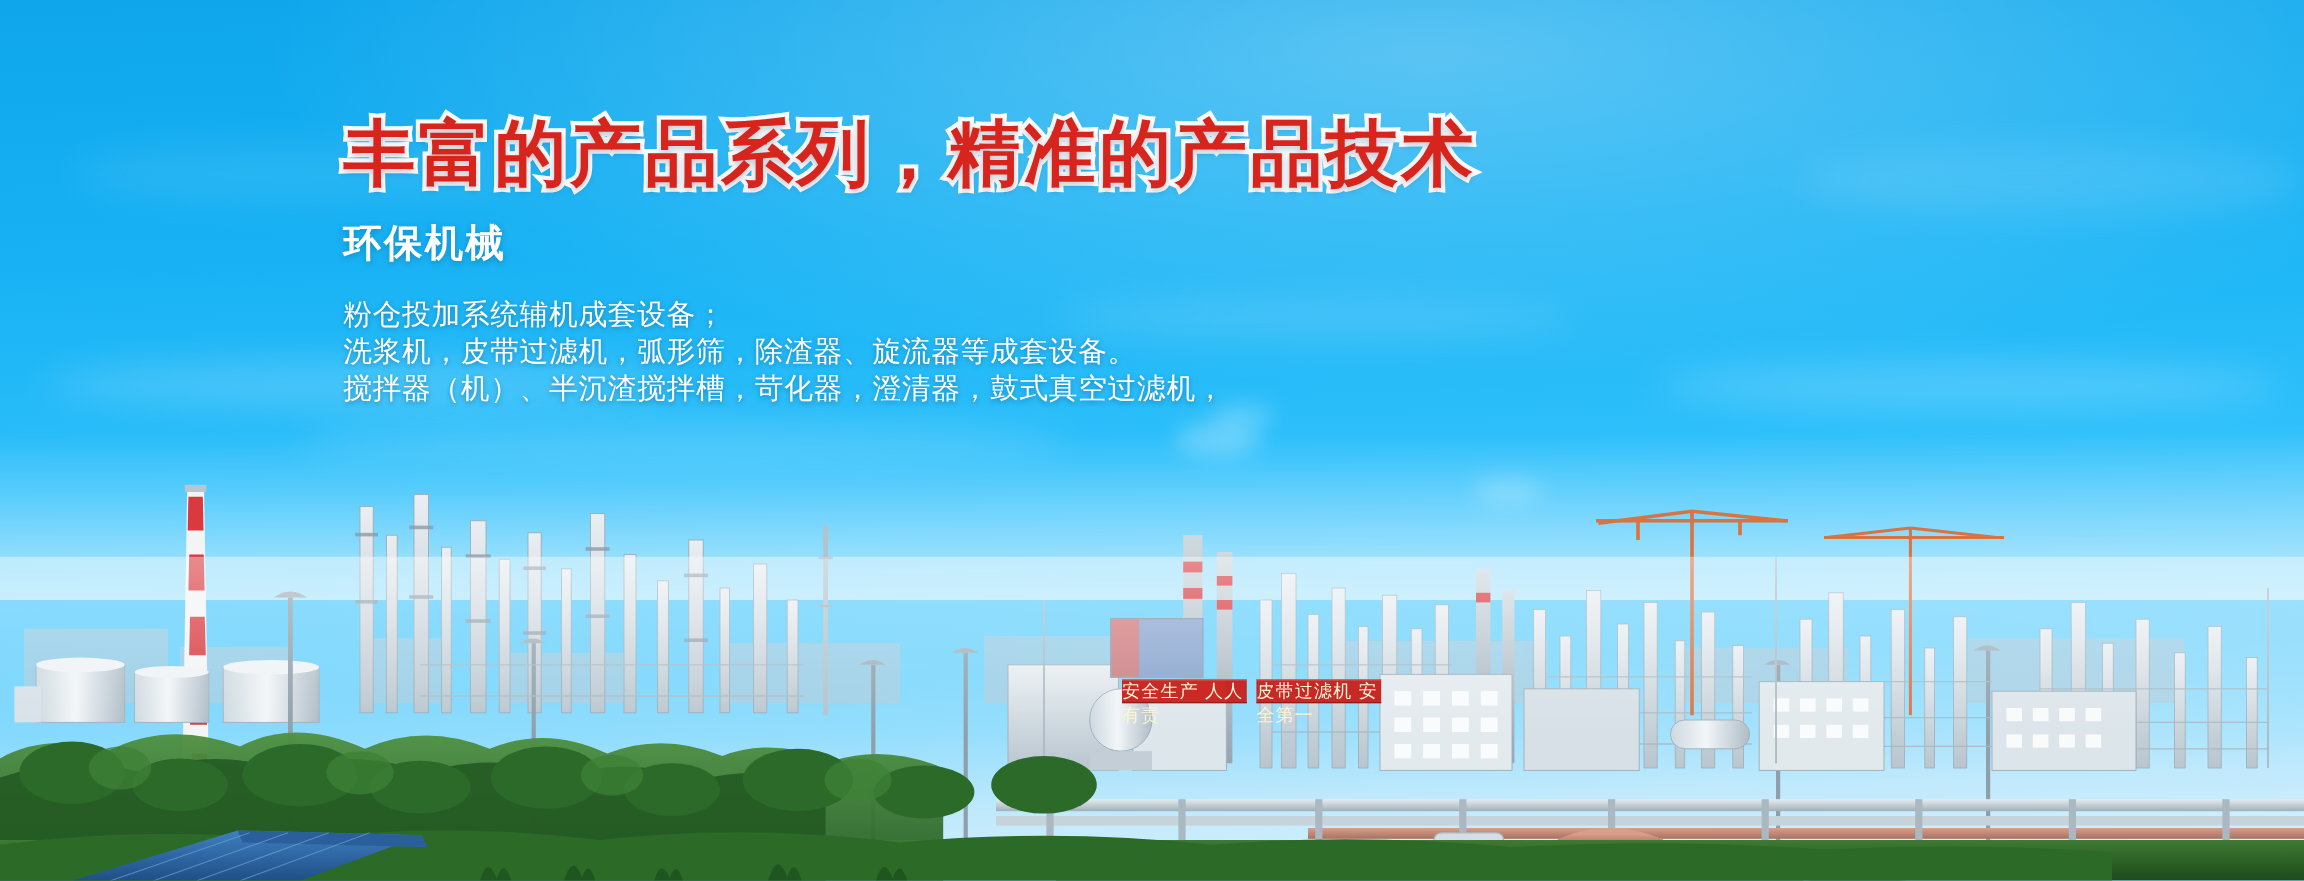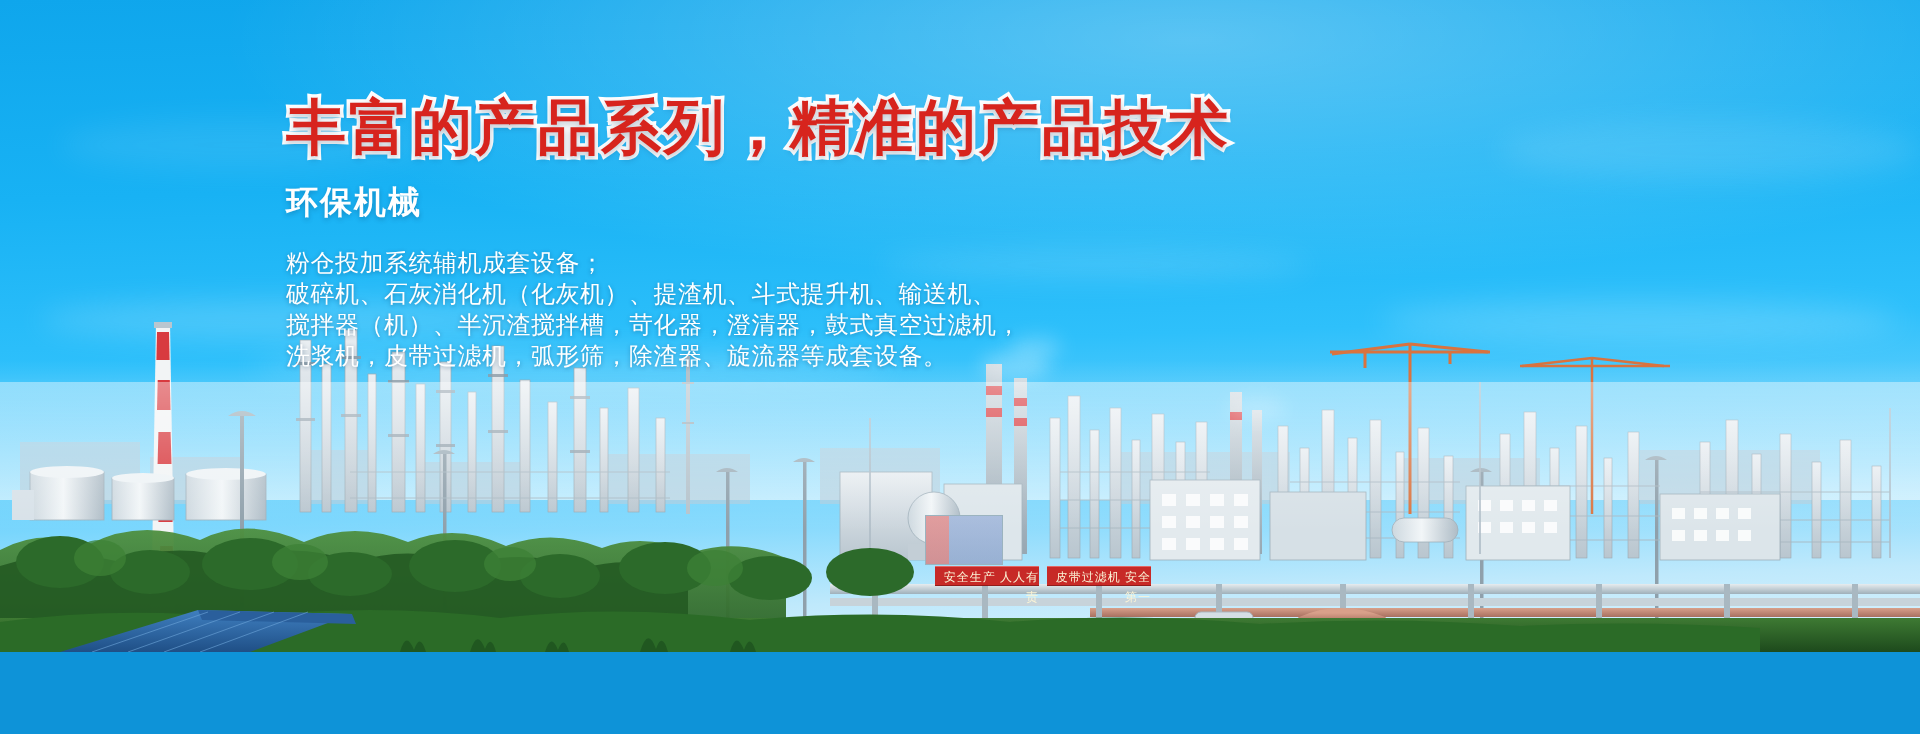--- a/index.html
+++ b/index.html
@@ -7,7 +7,7 @@
   body { font-family:"Liberation Sans","DejaVu Sans",sans-serif; }
 
   #banner {
-    position:relative; width:1920px; height:652px; overflow:hidden;
+    position:relative; width:1920px; height:734px; overflow:hidden;
     background:
       radial-gradient(120% 90% at 62% 6%, rgba(255,255,255,0.30) 0%, rgba(255,255,255,0.0) 42%),
       linear-gradient(178deg, #0fa6ec 0%, #18b2f4 28%, #2ec0fb 52%, #79d6fd 74%, #bfe9fc 88%, #dff4fd 100%);

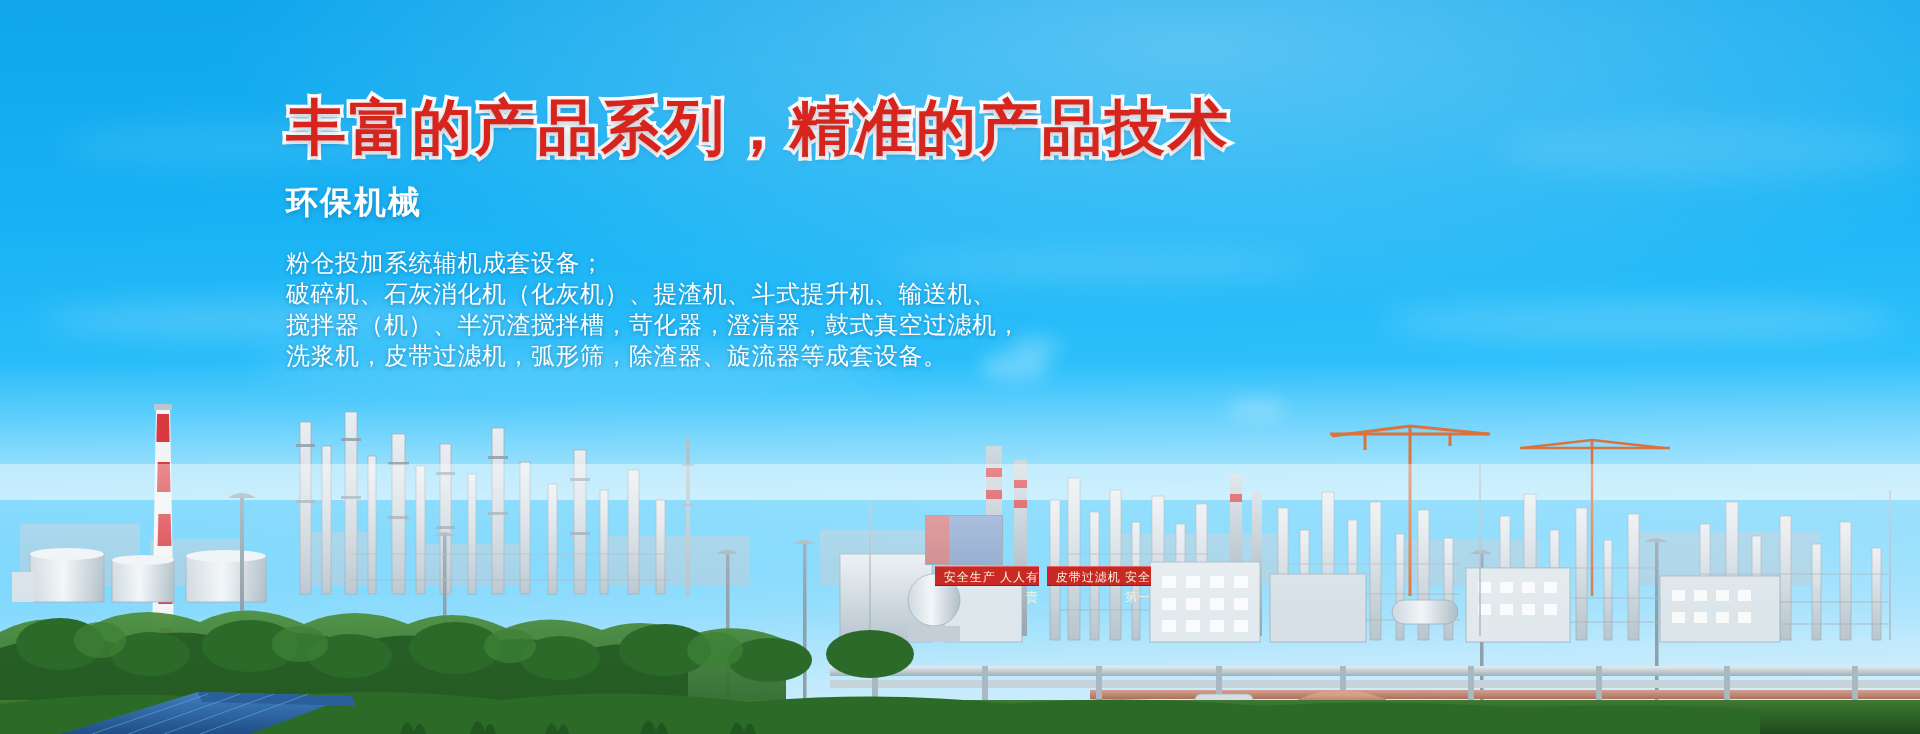--- a/index.html
+++ b/index.html
@@ -76,7 +76,6 @@
     <div id="subtitle">环保机械</div>
     <div id="desc">
       <div class="line">粉仓投加系统辅机成套设备；</div>
-      <div class="line">破碎机、石灰消化机（化灰机）、提渣机、斗式提升机、输送机、</div>
       <div class="line">搅拌器（机）、半沉渣搅拌槽，苛化器，澄清器，鼓式真空过滤机，</div>
       <div class="line">洗浆机，皮带过滤机，弧形筛，除渣器、旋流器等成套设备。</div>
     </div>

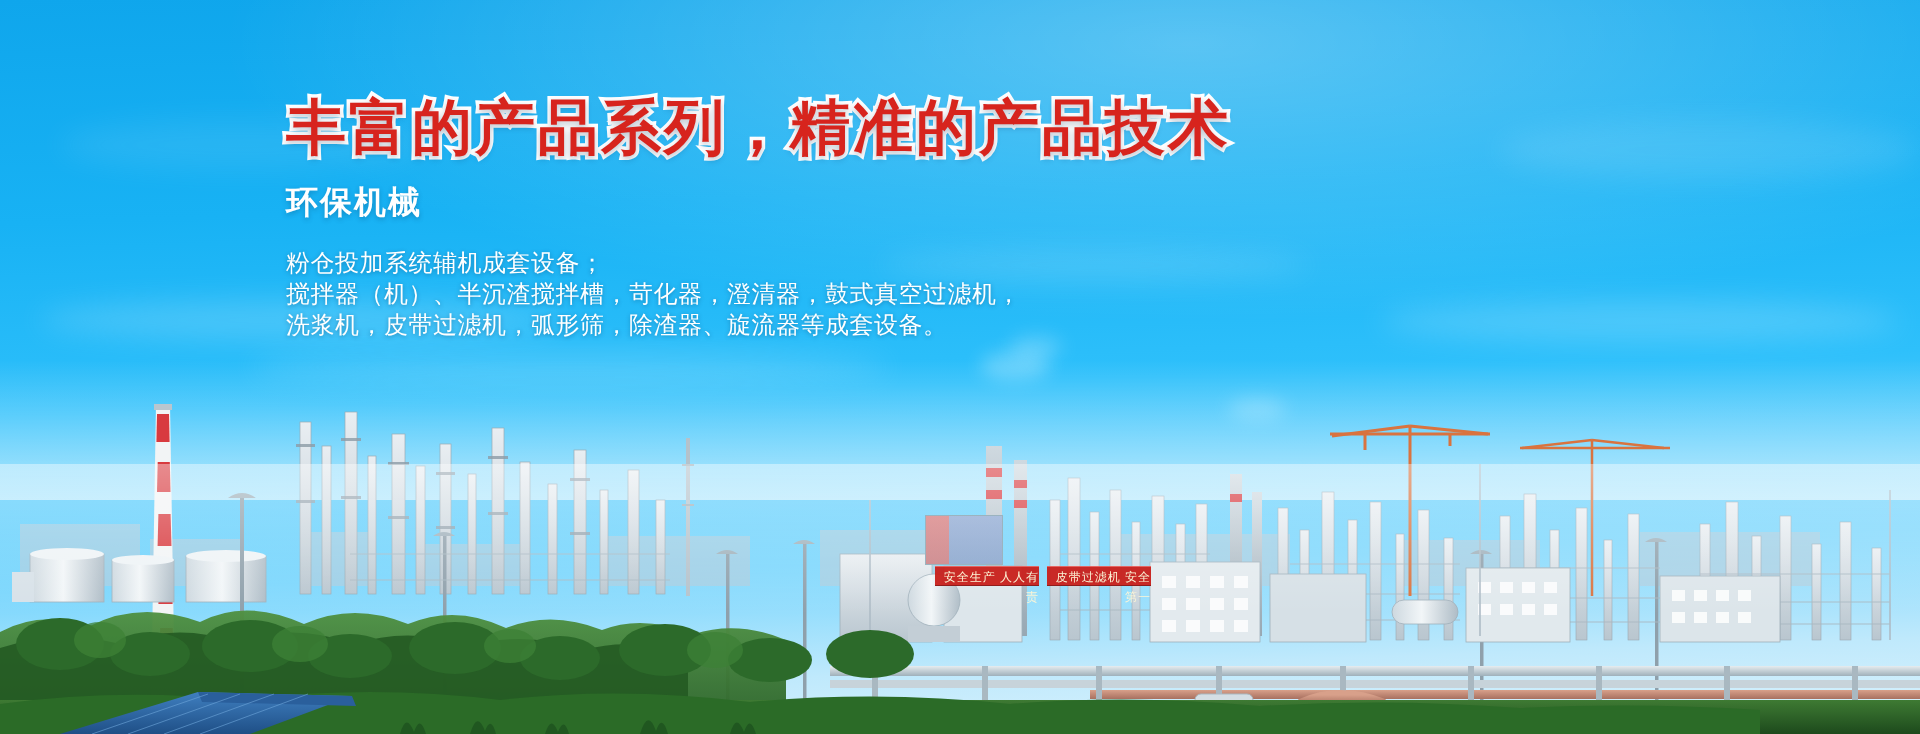--- a/index.html
+++ b/index.html
@@ -76,8 +76,8 @@
     <div id="subtitle">环保机械</div>
     <div id="desc">
       <div class="line">粉仓投加系统辅机成套设备；</div>
+      <div class="line">洗浆机，皮带过滤机，弧形筛，除渣器、旋流器等成套设备。</div>
       <div class="line">搅拌器（机）、半沉渣搅拌槽，苛化器，澄清器，鼓式真空过滤机，</div>
-      <div class="line">洗浆机，皮带过滤机，弧形筛，除渣器、旋流器等成套设备。</div>
     </div>
   </div>
 

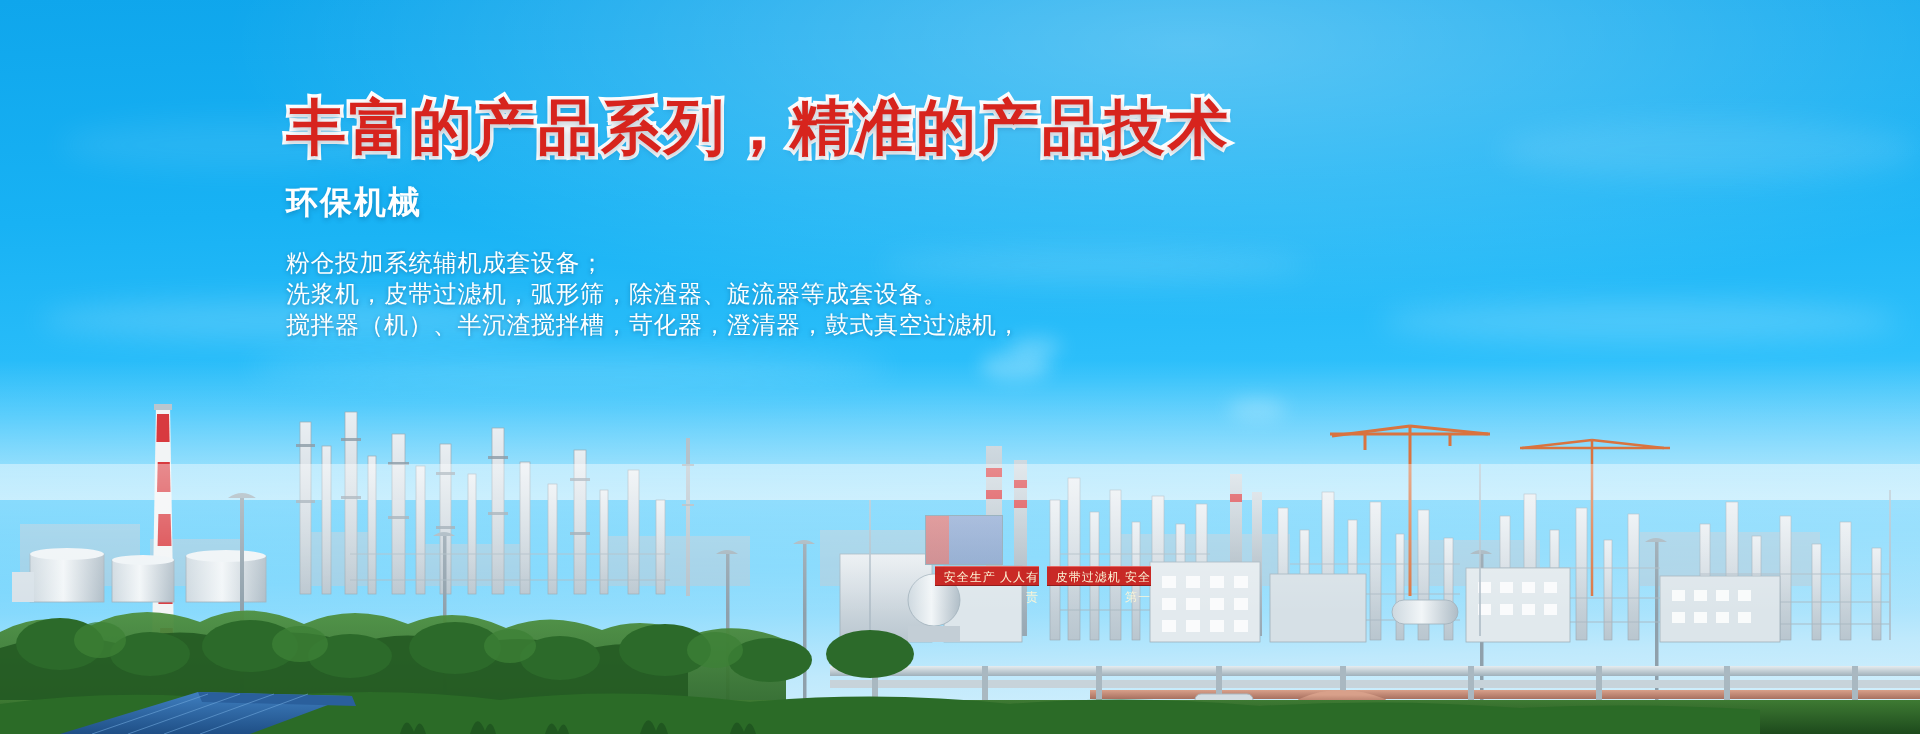--- a/index.html
+++ b/index.html
@@ -56,7 +56,7 @@
     position:absolute; z-index:31; height:20px; background:#c9201c;
     border-top:1px solid #e8605c; border-bottom:1px solid #8e1311; opacity:.95;
   }
-  .red-banner span { display:block; color:#fff6d6; font-size:12px; line-height:20px; text-align:right; letter-spacing:1px; }
+  .red-banner span { display:block; color:#fff6d6; font-size:15px; line-height:20px; text-align:left; letter-spacing:1px; }
 </style>
 </head>
 <body>

